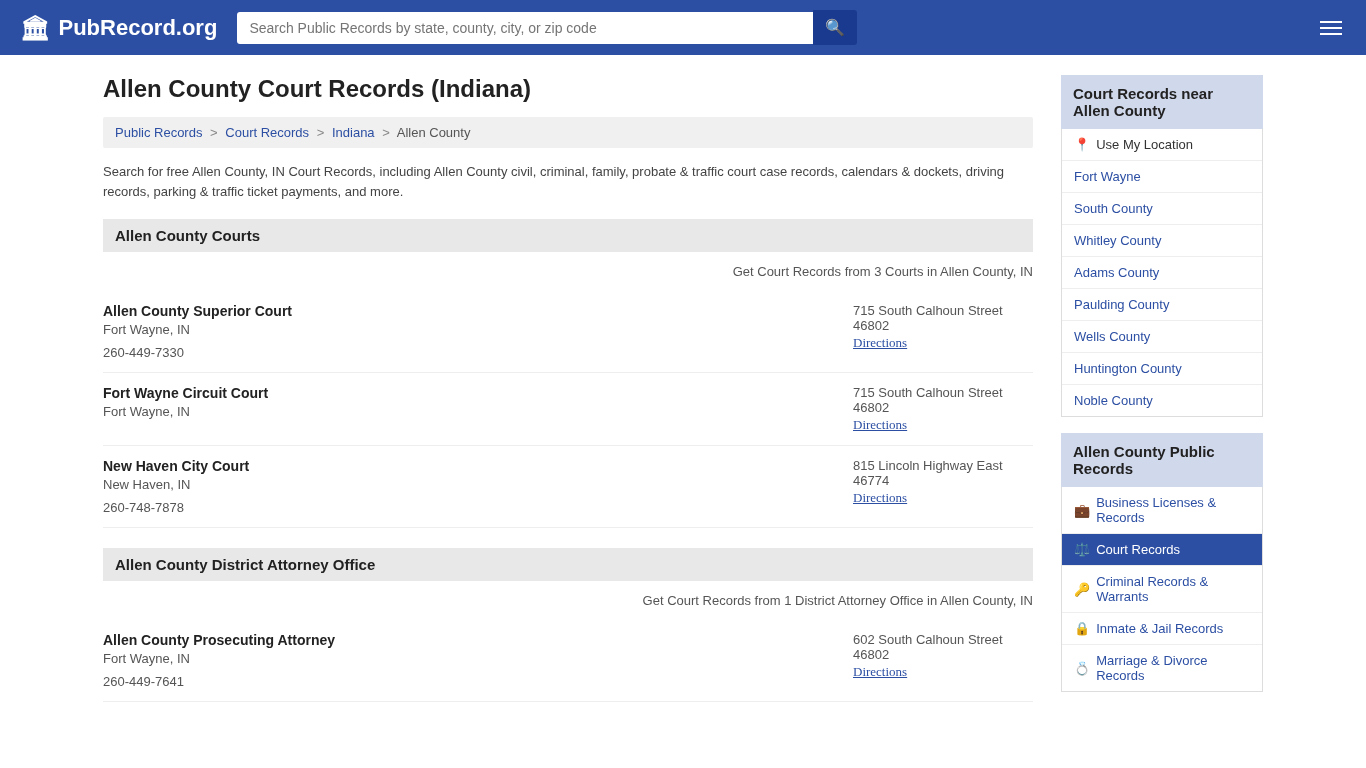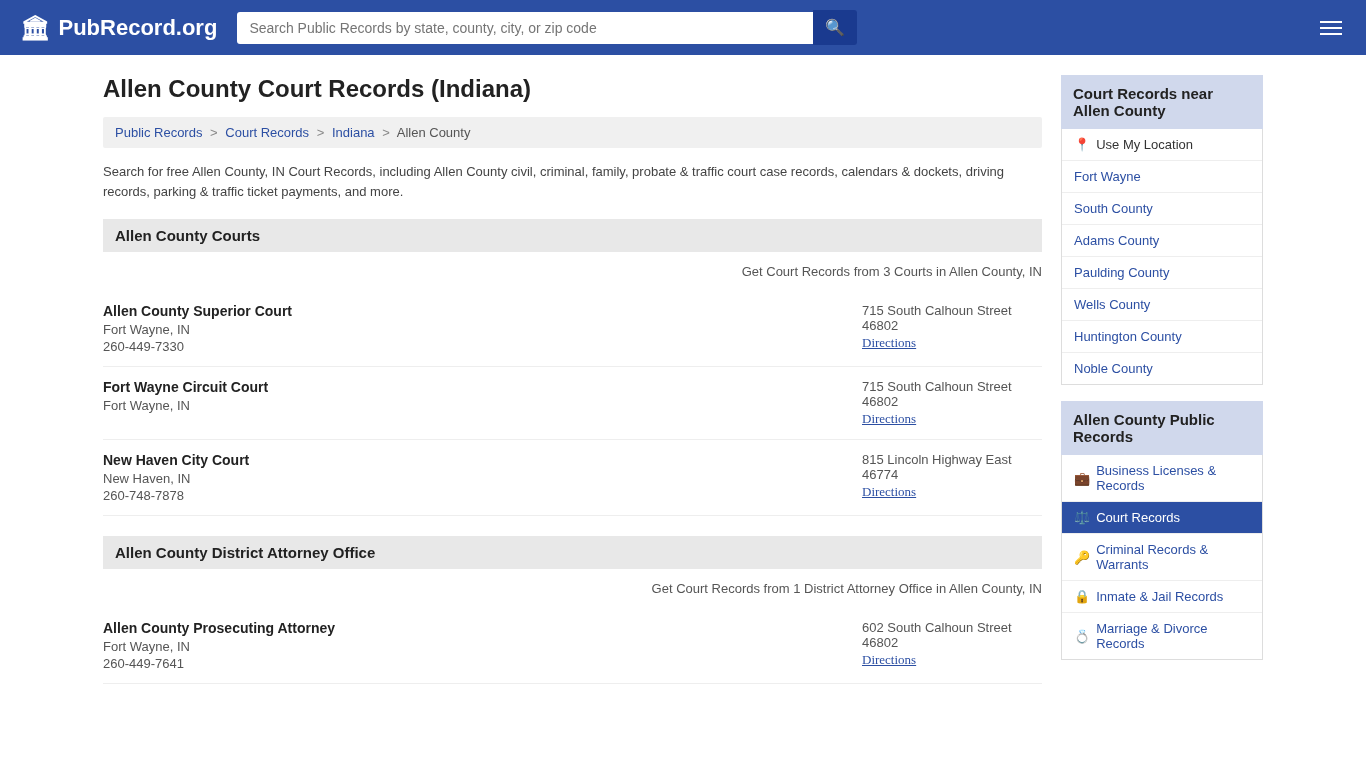--- a/index.html
+++ b/index.html
@@ -73,7 +73,7 @@
       max-width: 1200px;
       margin: 0 auto;
       padding: 20px 20px 0 20px;
-      gap: 19px;
+      gap: 28px;
     }
 
     

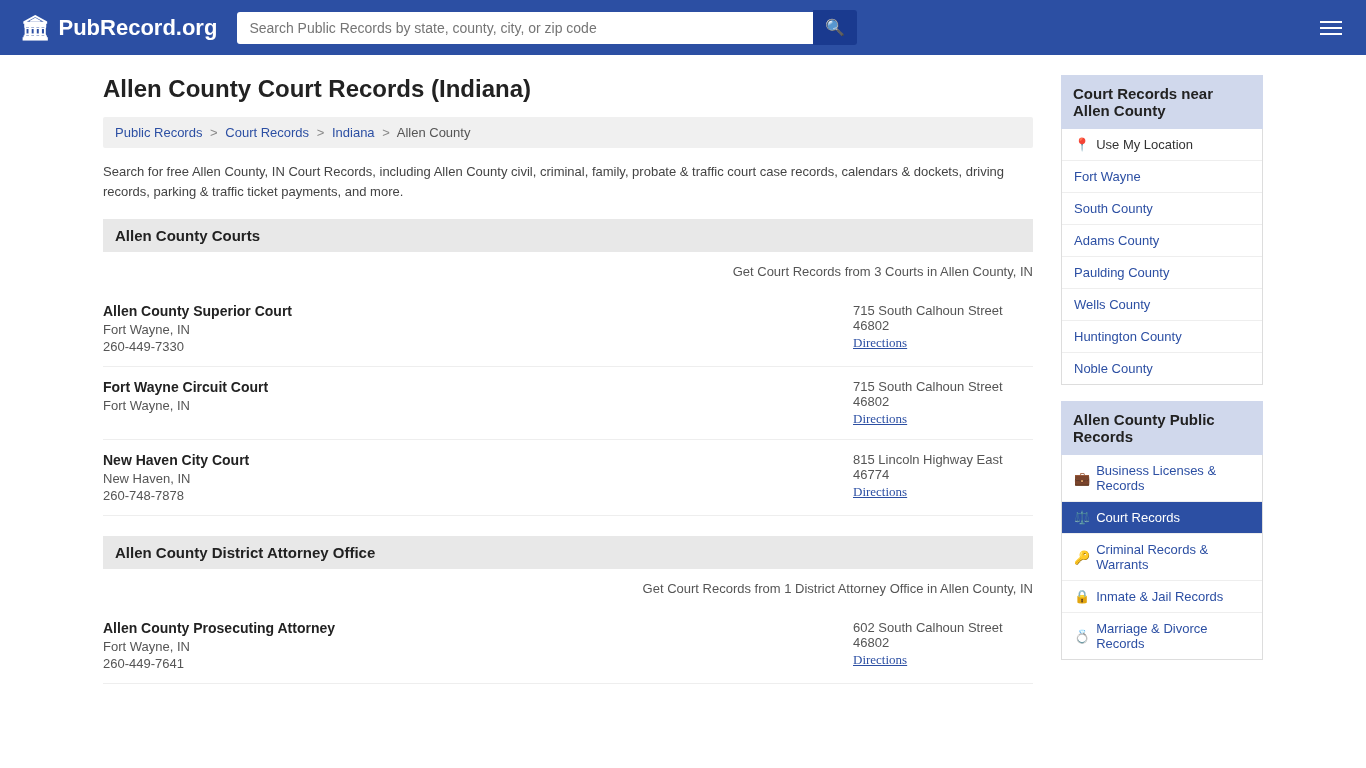--- a/index.html
+++ b/index.html
@@ -338,6 +338,9 @@
         <span>South County</span>
       </li>
       <li>
+        <span>Whitley County</span>
+      </li>
+      <li>
         <span>Adams County</span>
       </li>
       <li>

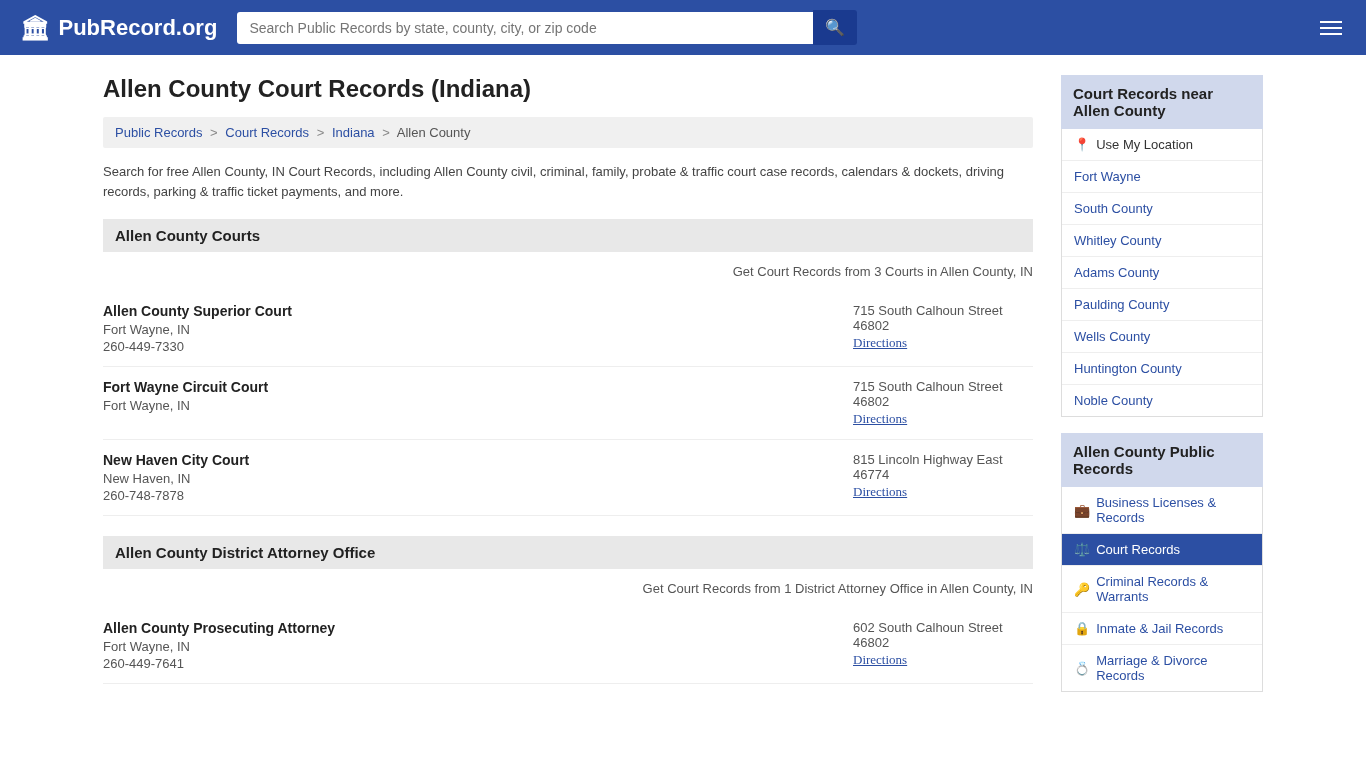--- a/index.html
+++ b/index.html
@@ -146,7 +146,7 @@
     .record-info .phone {
       color: #555;
       font-size: 13px;
-      margin-top: 2px;
+      margin-top: 8px;
     }
     .record-address {
       text-align: left;

